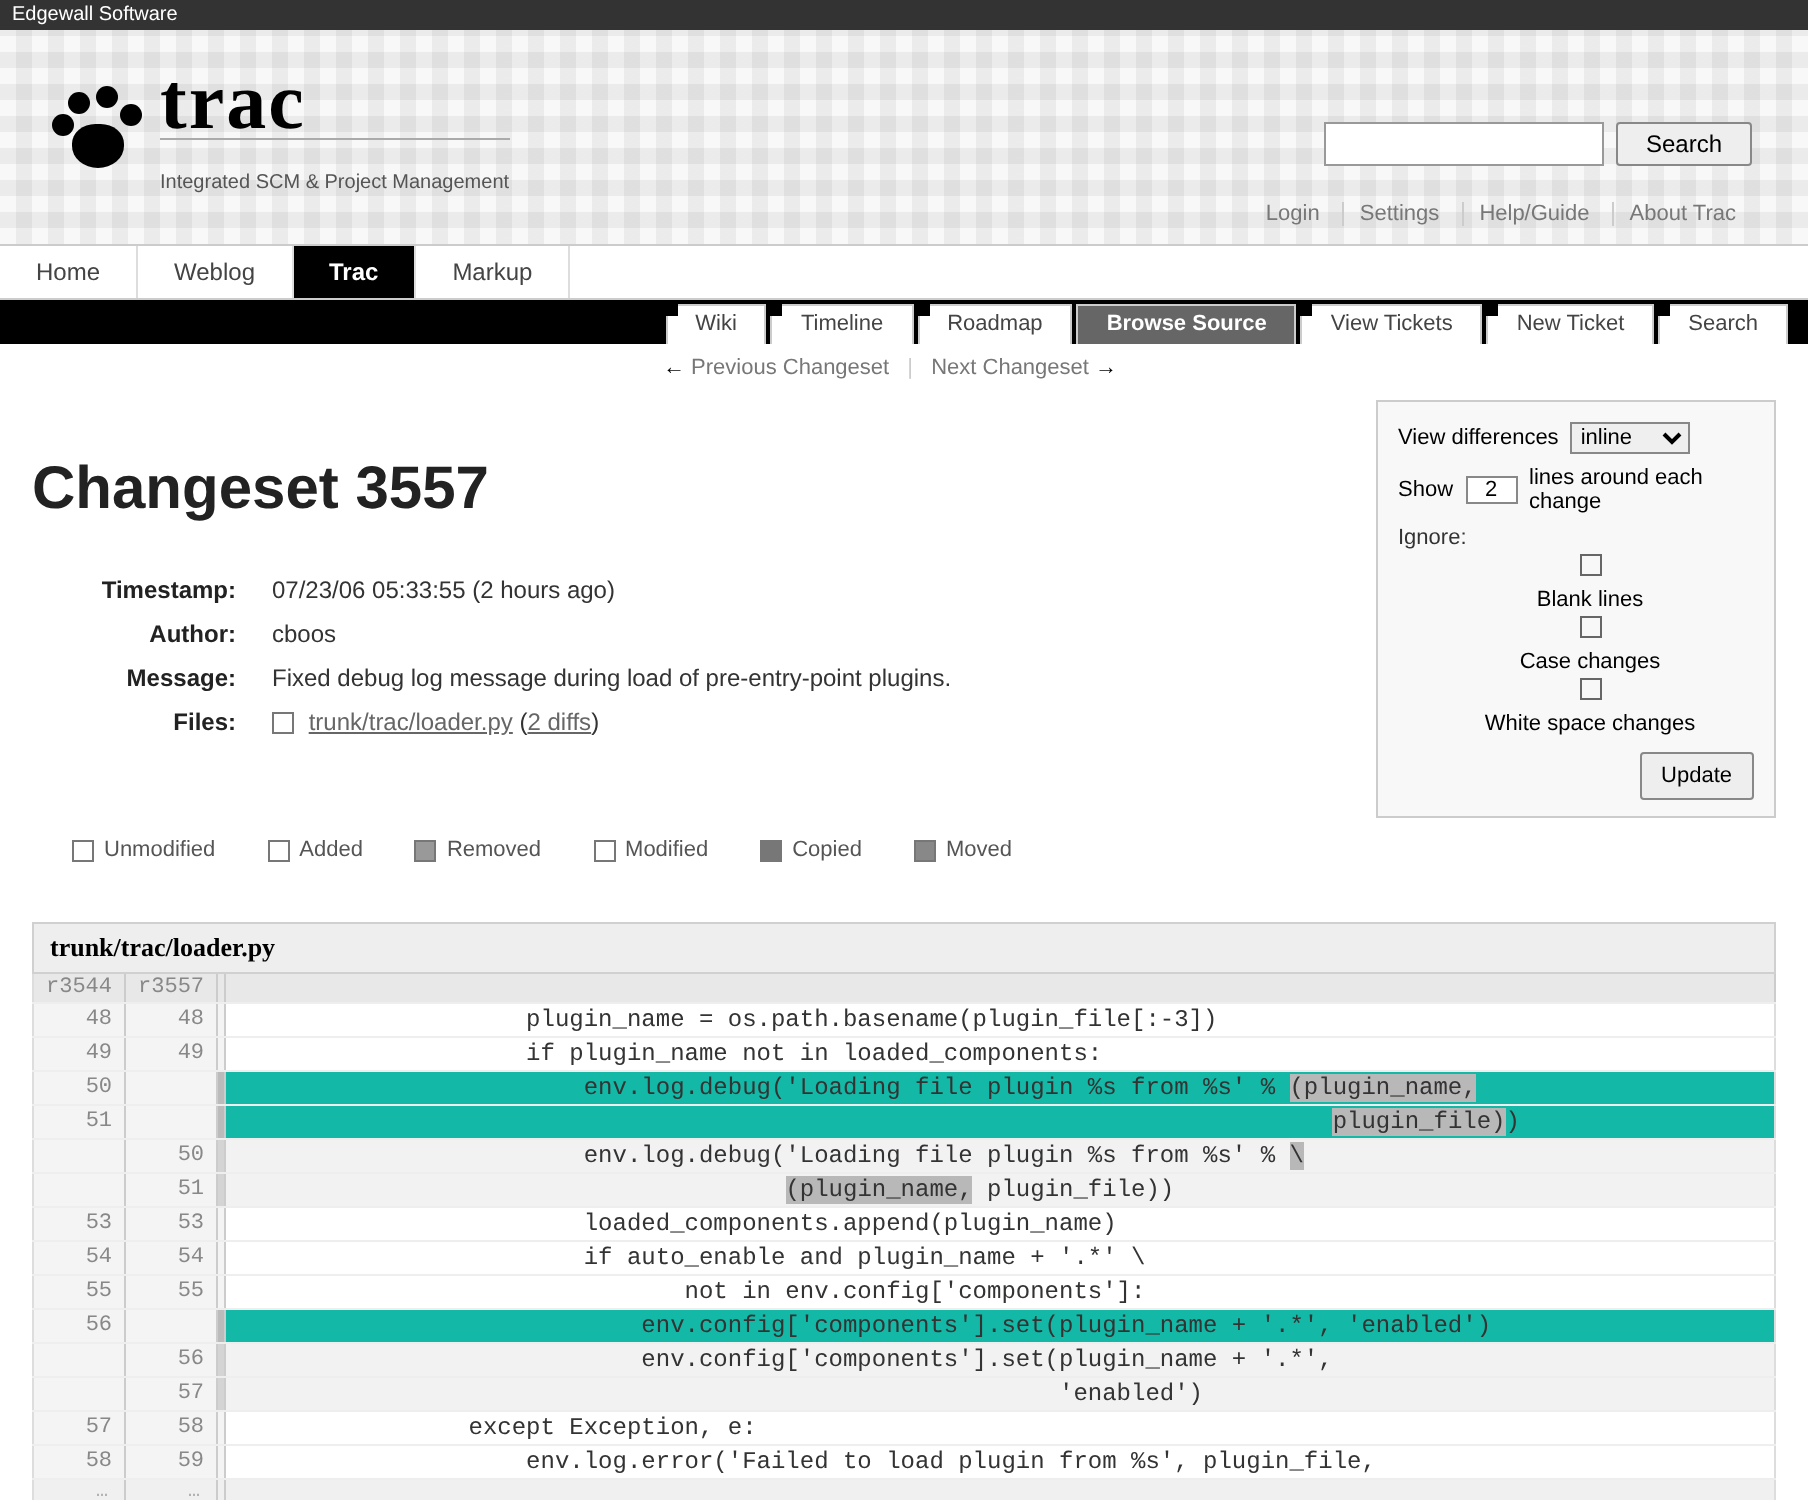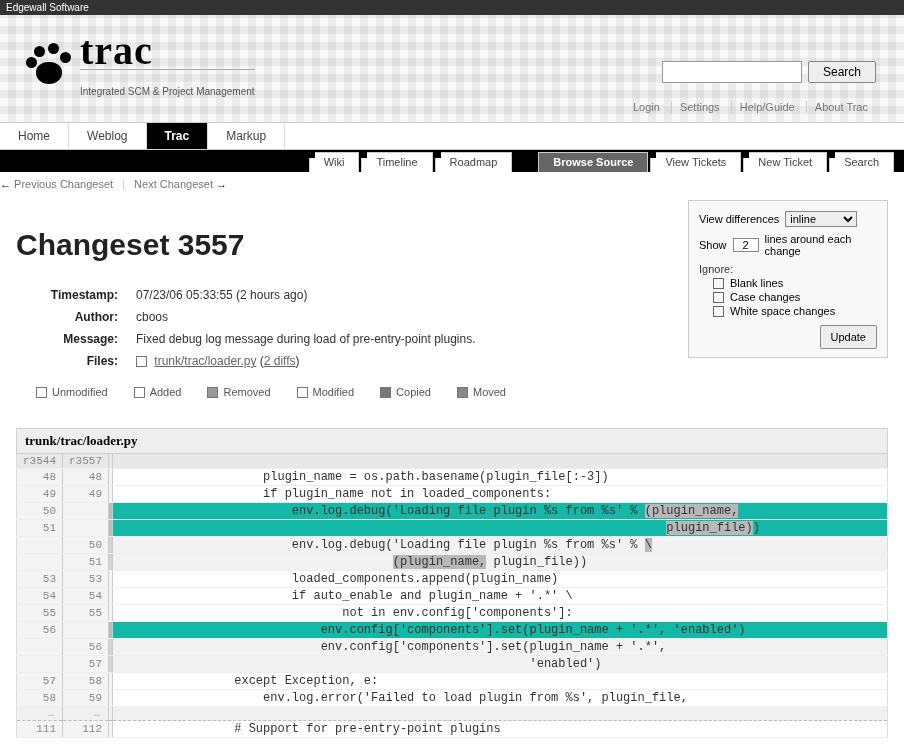--- a/index.html
+++ b/index.html
@@ -31,7 +31,7 @@
 .tabs .tab.active { background: #000; color: #fff; font-weight: bold; }
 .subnav-bar { background: #000; height: 22px; display: flex; justify-content: flex-end; align-items: stretch; padding-right: 10px; gap: 2px; }
 .subnav-bar .sn { background: #fff; padding: 3px 14px; font-size: 11px; color: #444; margin-top: 2px; border: 1px solid #ccc; border-bottom: none; cursor: pointer; position: relative; }
-.subnav-bar .sn.sel { background: #666; color: #fff; font-weight: bold; margin-left: 24px; }
+.subnav-bar .sn.sel { background: #666; color: #fff; font-weight: bold; }
 .subnav-bar .sn .tick { position: absolute; left: -1px; top: -1px; width: 6px; height: 6px; background: #000; }
 .ctxnav { text-align: left; padding: 6px 14px 0 0; font-size: 11px; }
 .ctxnav a { color: #777; text-decoration: none; }

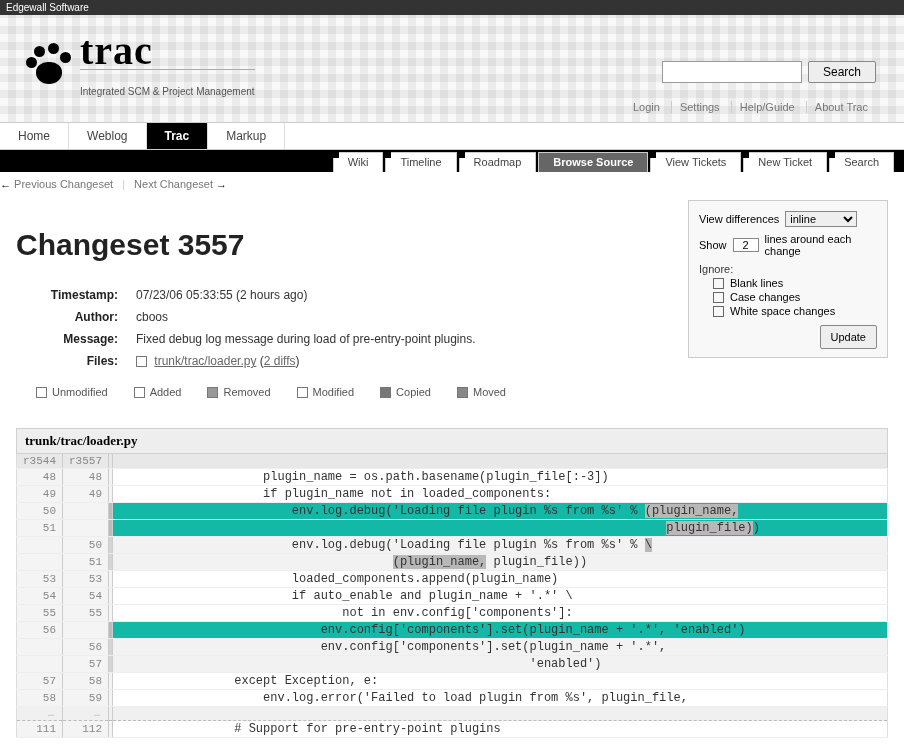--- a/index.html
+++ b/index.html
@@ -33,7 +33,7 @@
 .subnav-bar .sn { background: #fff; padding: 3px 14px; font-size: 11px; color: #444; margin-top: 2px; border: 1px solid #ccc; border-bottom: none; cursor: pointer; position: relative; }
 .subnav-bar .sn.sel { background: #666; color: #fff; font-weight: bold; }
 .subnav-bar .sn .tick { position: absolute; left: -1px; top: -1px; width: 6px; height: 6px; background: #000; }
-.ctxnav { text-align: left; padding: 6px 14px 0 0; font-size: 11px; }
+.ctxnav { text-align: center; padding: 6px 14px 0 0; font-size: 11px; }
 .ctxnav a { color: #777; text-decoration: none; }
 .ctxnav .sep { color: #ccc; margin: 0 6px; }
 .content { padding: 10px 16px 20px 16px; }

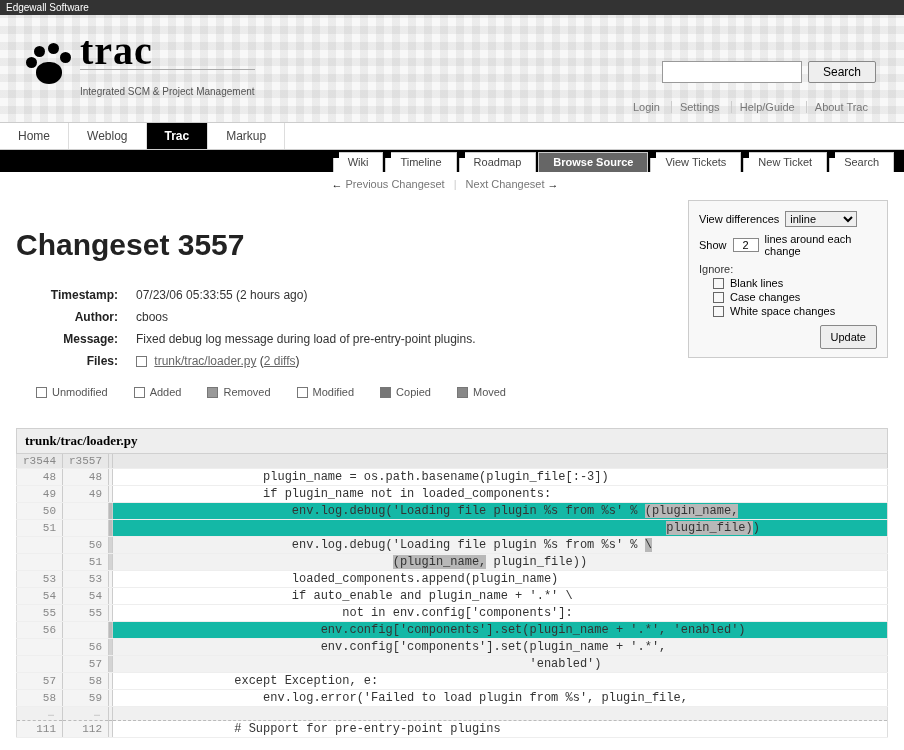--- a/index.html
+++ b/index.html
@@ -43,7 +43,7 @@
 .prefs-box legend { font-size: 11px; color: #333; }
 .prefs-box .row { display: flex; align-items: center; gap: 6px; margin-bottom: 6px; }
 .prefs-box select, .prefs-box input[type=text] { font-size: 11px; border: 1px solid #888; }
-.prefs-box select { width: 72px; }
+.prefs-box select { width: 60px; }
 .prefs-box input.spin { width: 26px; text-align: center; }
 .prefs-box .chk { display: flex; align-items: center; gap: 6px; margin: 2px 0 2px 14px; }
 .prefs-box .chk .sq { width: 11px; height: 11px; border: 1px solid #666; display: inline-block; }

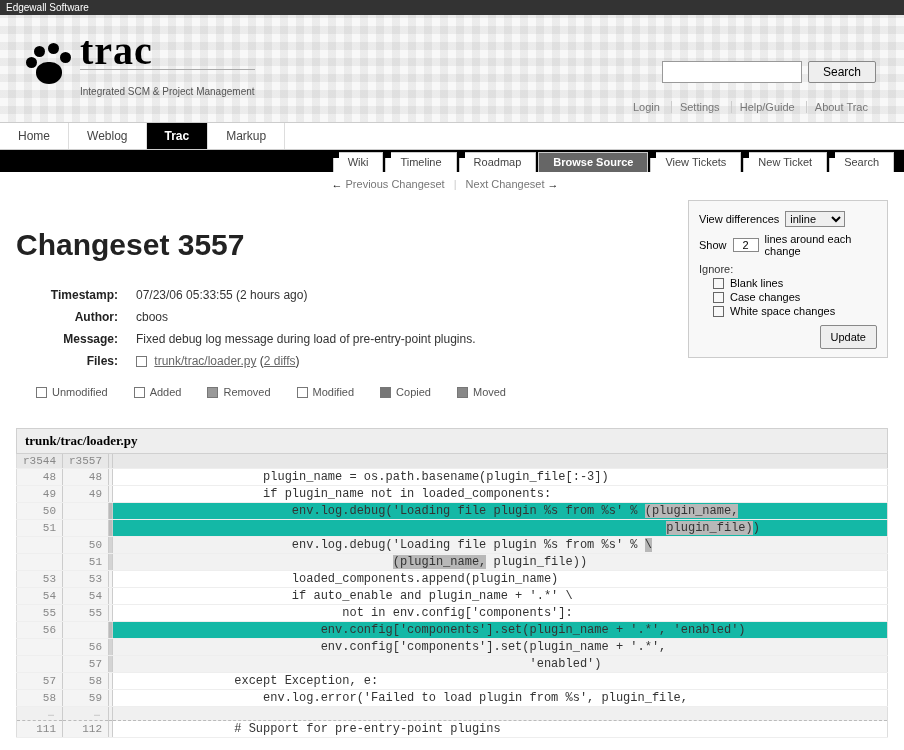--- a/index.html
+++ b/index.html
@@ -45,7 +45,7 @@
 .prefs-box select, .prefs-box input[type=text] { font-size: 11px; border: 1px solid #888; }
 .prefs-box select { width: 60px; }
 .prefs-box input.spin { width: 26px; text-align: center; }
-.prefs-box .chk { display: flex; align-items: center; gap: 6px; margin: 2px 0 2px 14px; }
+.prefs-box .chk { display: flex; align-items: center; gap: 6px; margin: 2px 0 2px 14px; flex-direction: column; }
 .prefs-box .chk .sq { width: 11px; height: 11px; border: 1px solid #666; display: inline-block; }
 .prefs-box button { float: right; font-size: 11px; padding: 5px 10px; margin-top: 6px; border: 1px solid #888; background: #eee; border-radius: 2px; cursor: pointer; }
 dl.info { overflow: hidden; }

